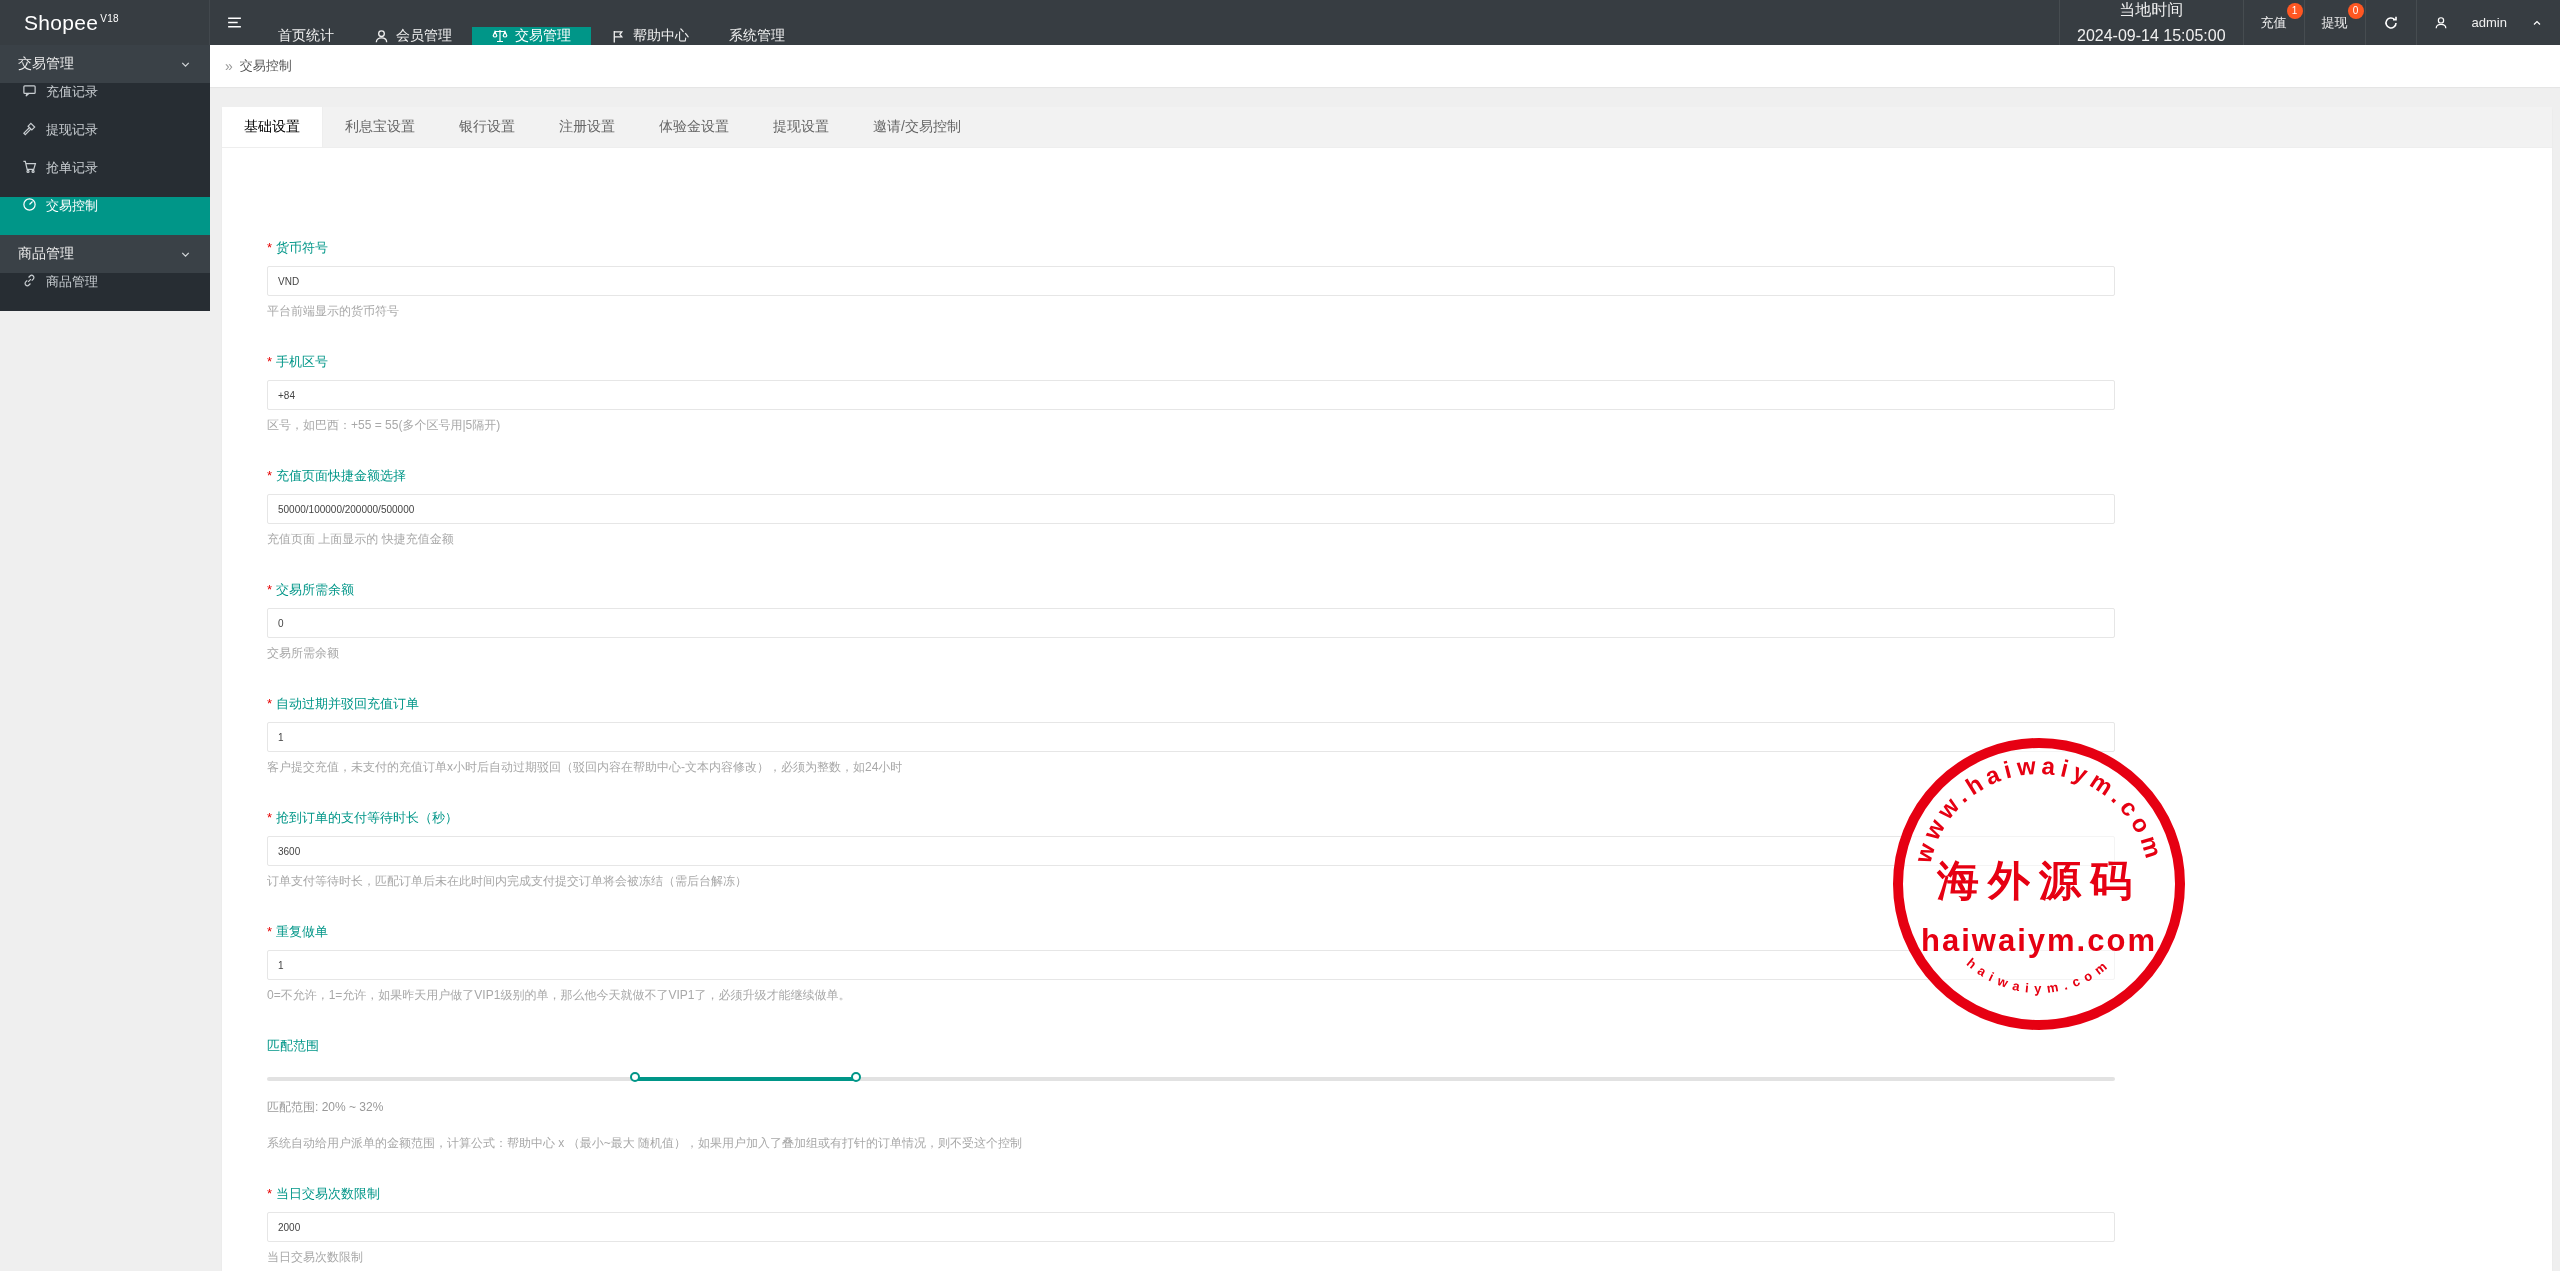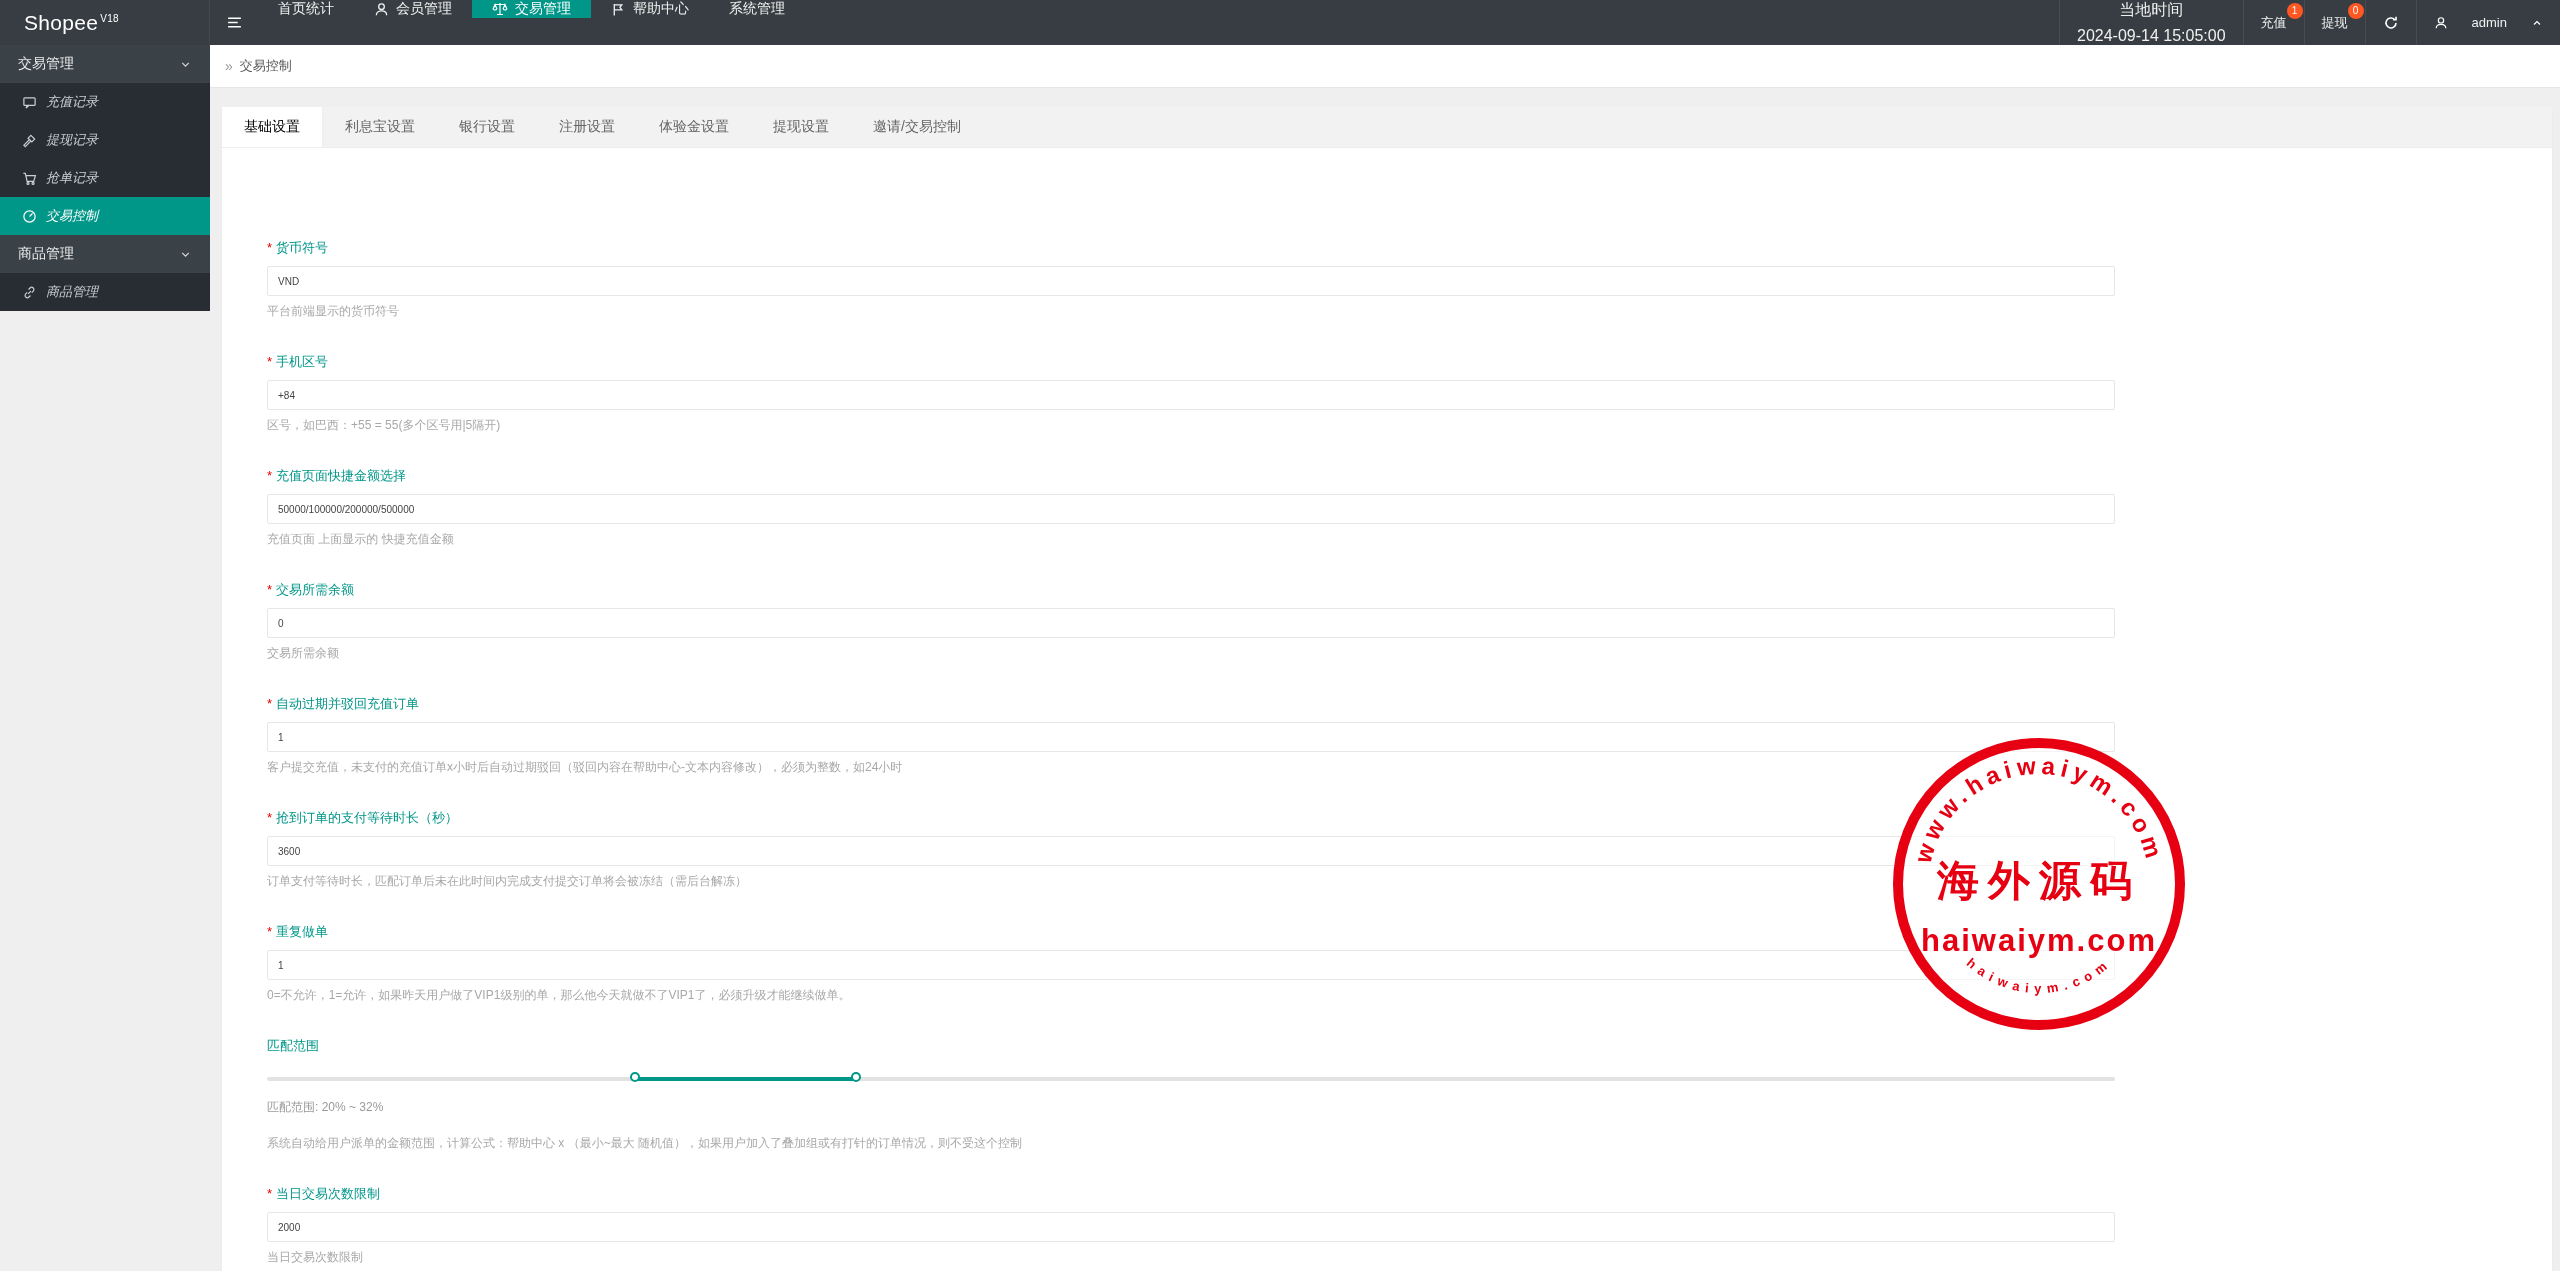--- a/index.html
+++ b/index.html
@@ -13,7 +13,7 @@
   .logo { font-size:21px; color:#fff; letter-spacing:.3px; }
   .logo sup { font-size:10px; margin-left:2px; }
   .burger { width:48px; display:flex; align-items:center; justify-content:center; cursor:pointer; }
-  .nav { display:flex; align-items:flex-start; }
+  .nav { display:flex; align-items:flex-end; }
   .nav-item { display:flex; align-items:center; gap:7px; padding:0 20px; font-size:14px; cursor:pointer; color:#f0f0f0; }
   .nav-item.active { background:#009688; color:#fff; }
   .top-right { margin-left:auto; display:flex; align-items:stretch; }

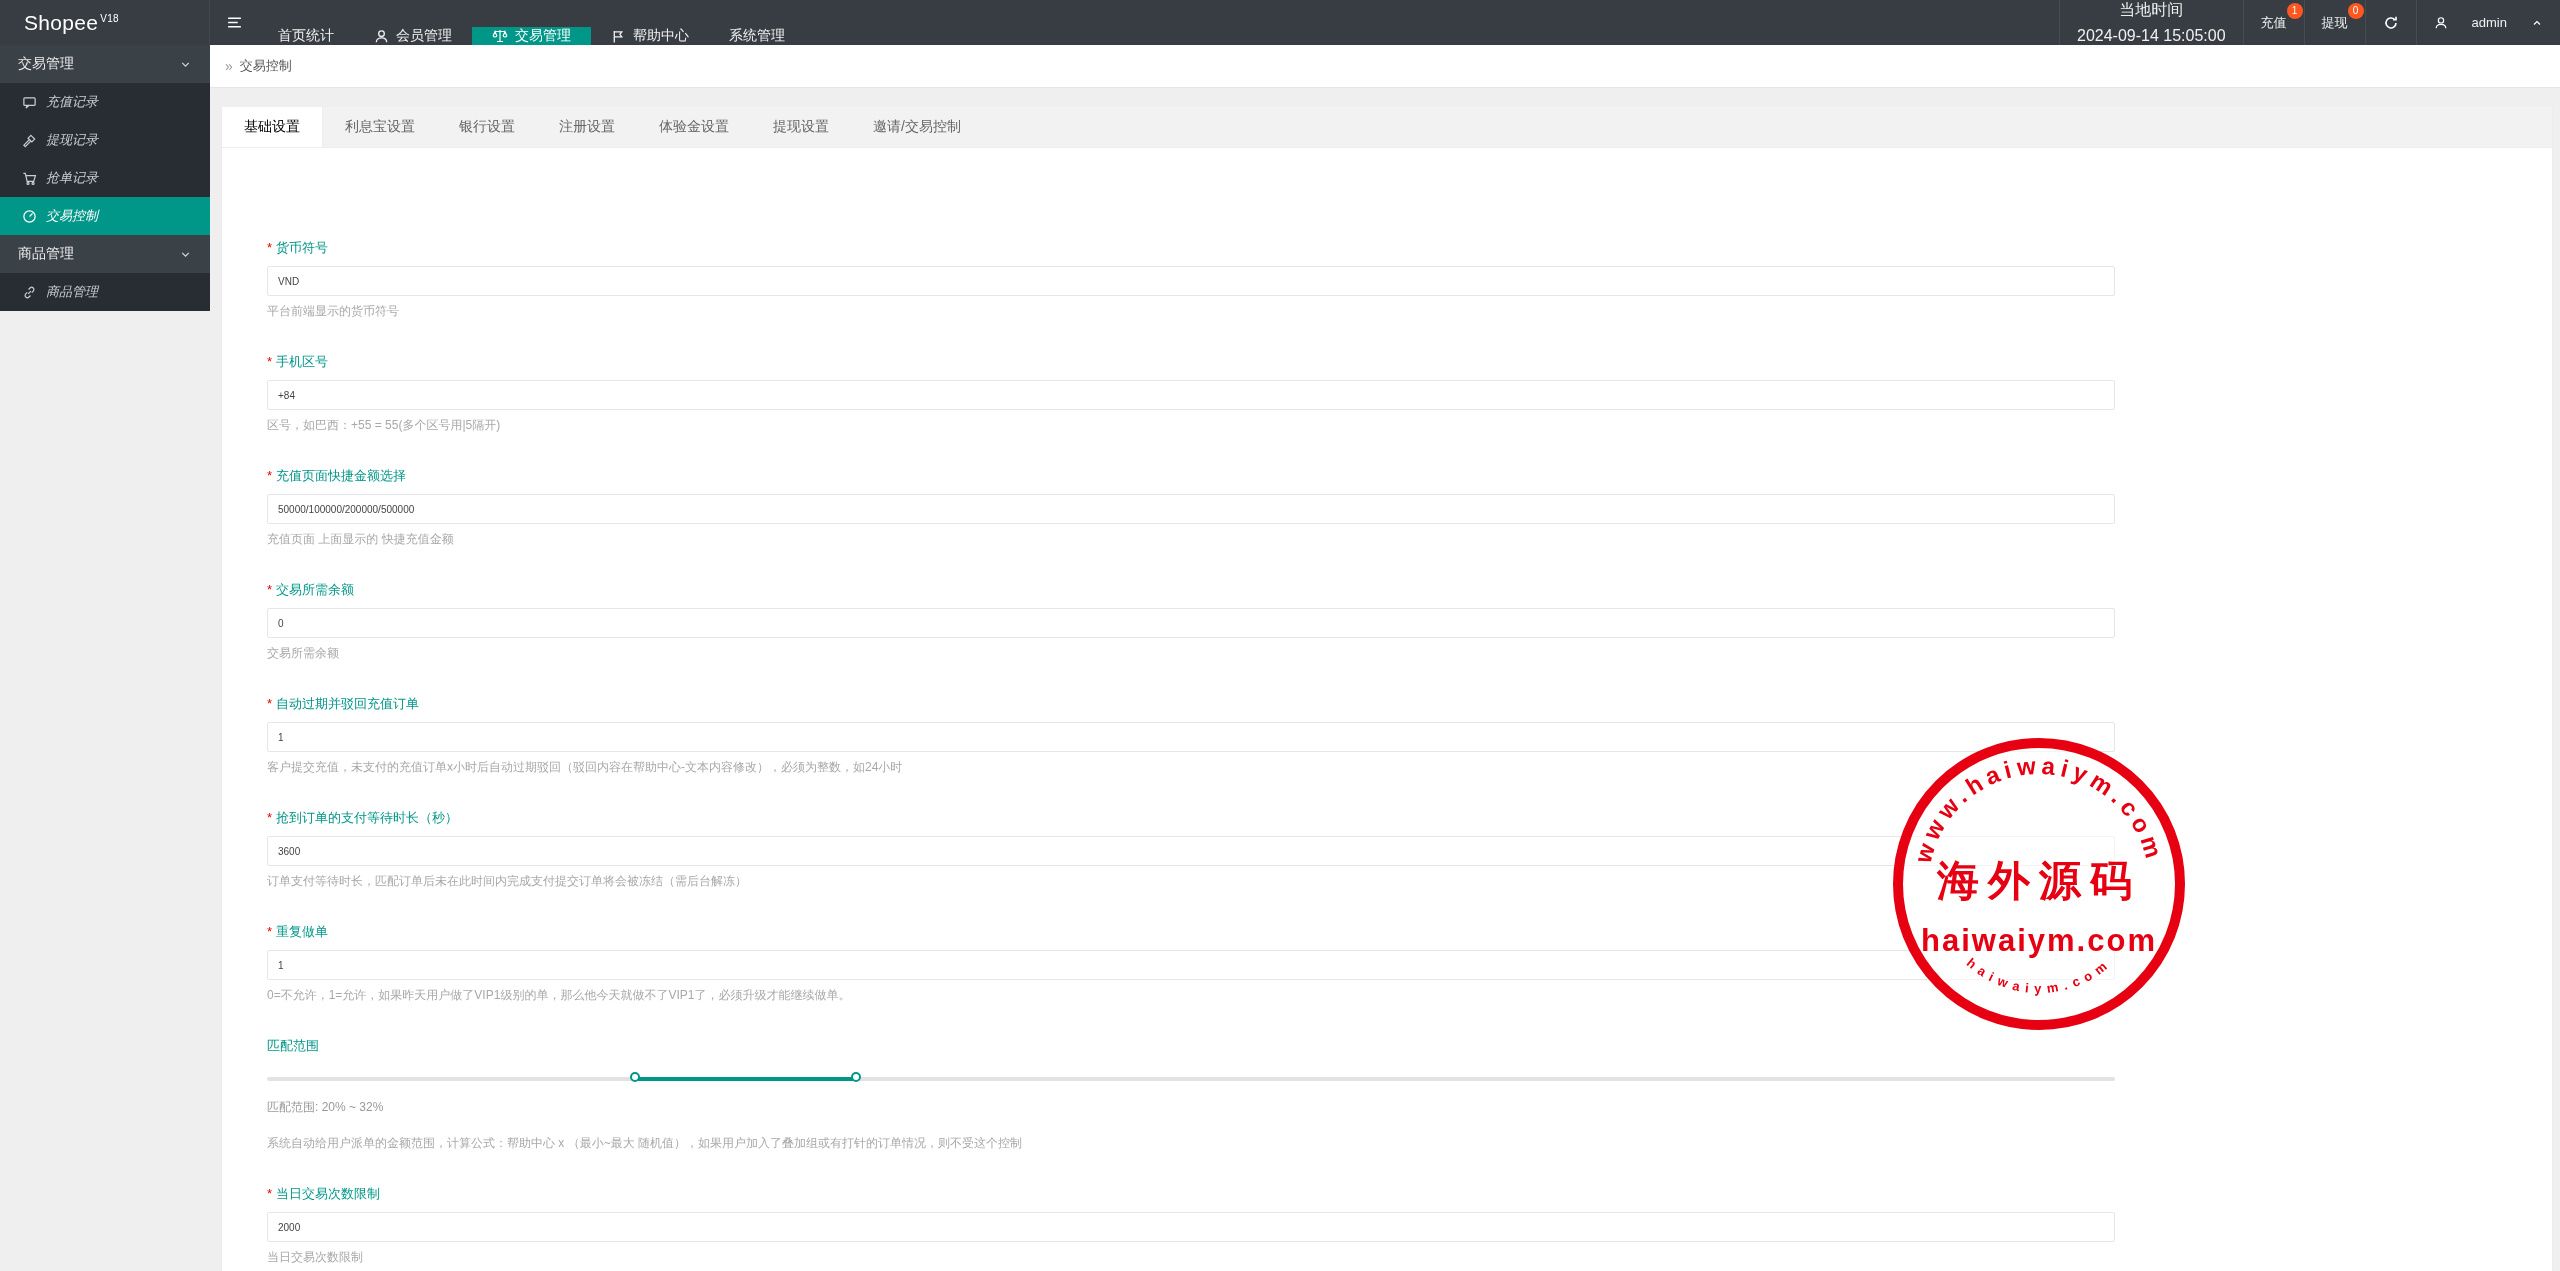--- a/index.html
+++ b/index.html
@@ -25,7 +25,7 @@
   
   .sidebar { position:absolute; top:45px; left:0; width:210px; z-index:10; }
   .side-group-header { height:38px; background:#3a4147; color:#ececec; display:flex; align-items:center; justify-content:space-between; padding:0 18px; font-size:14px; cursor:pointer; }
-  .side-item { height:38px; background:#272d33; color:#c9ced2; display:flex; align-items:center; gap:9px; padding:0 18px 0 22px; font-size:13px; cursor:pointer;font-style:italic; }
+  .side-item { height:38px; background:#272d33; color:#c9ced2; display:flex; gap:9px; padding:0 18px 0 22px; font-size:13px; cursor:pointer; }
   .side-item.active { background:#009688; color:#fff; }
 
   

